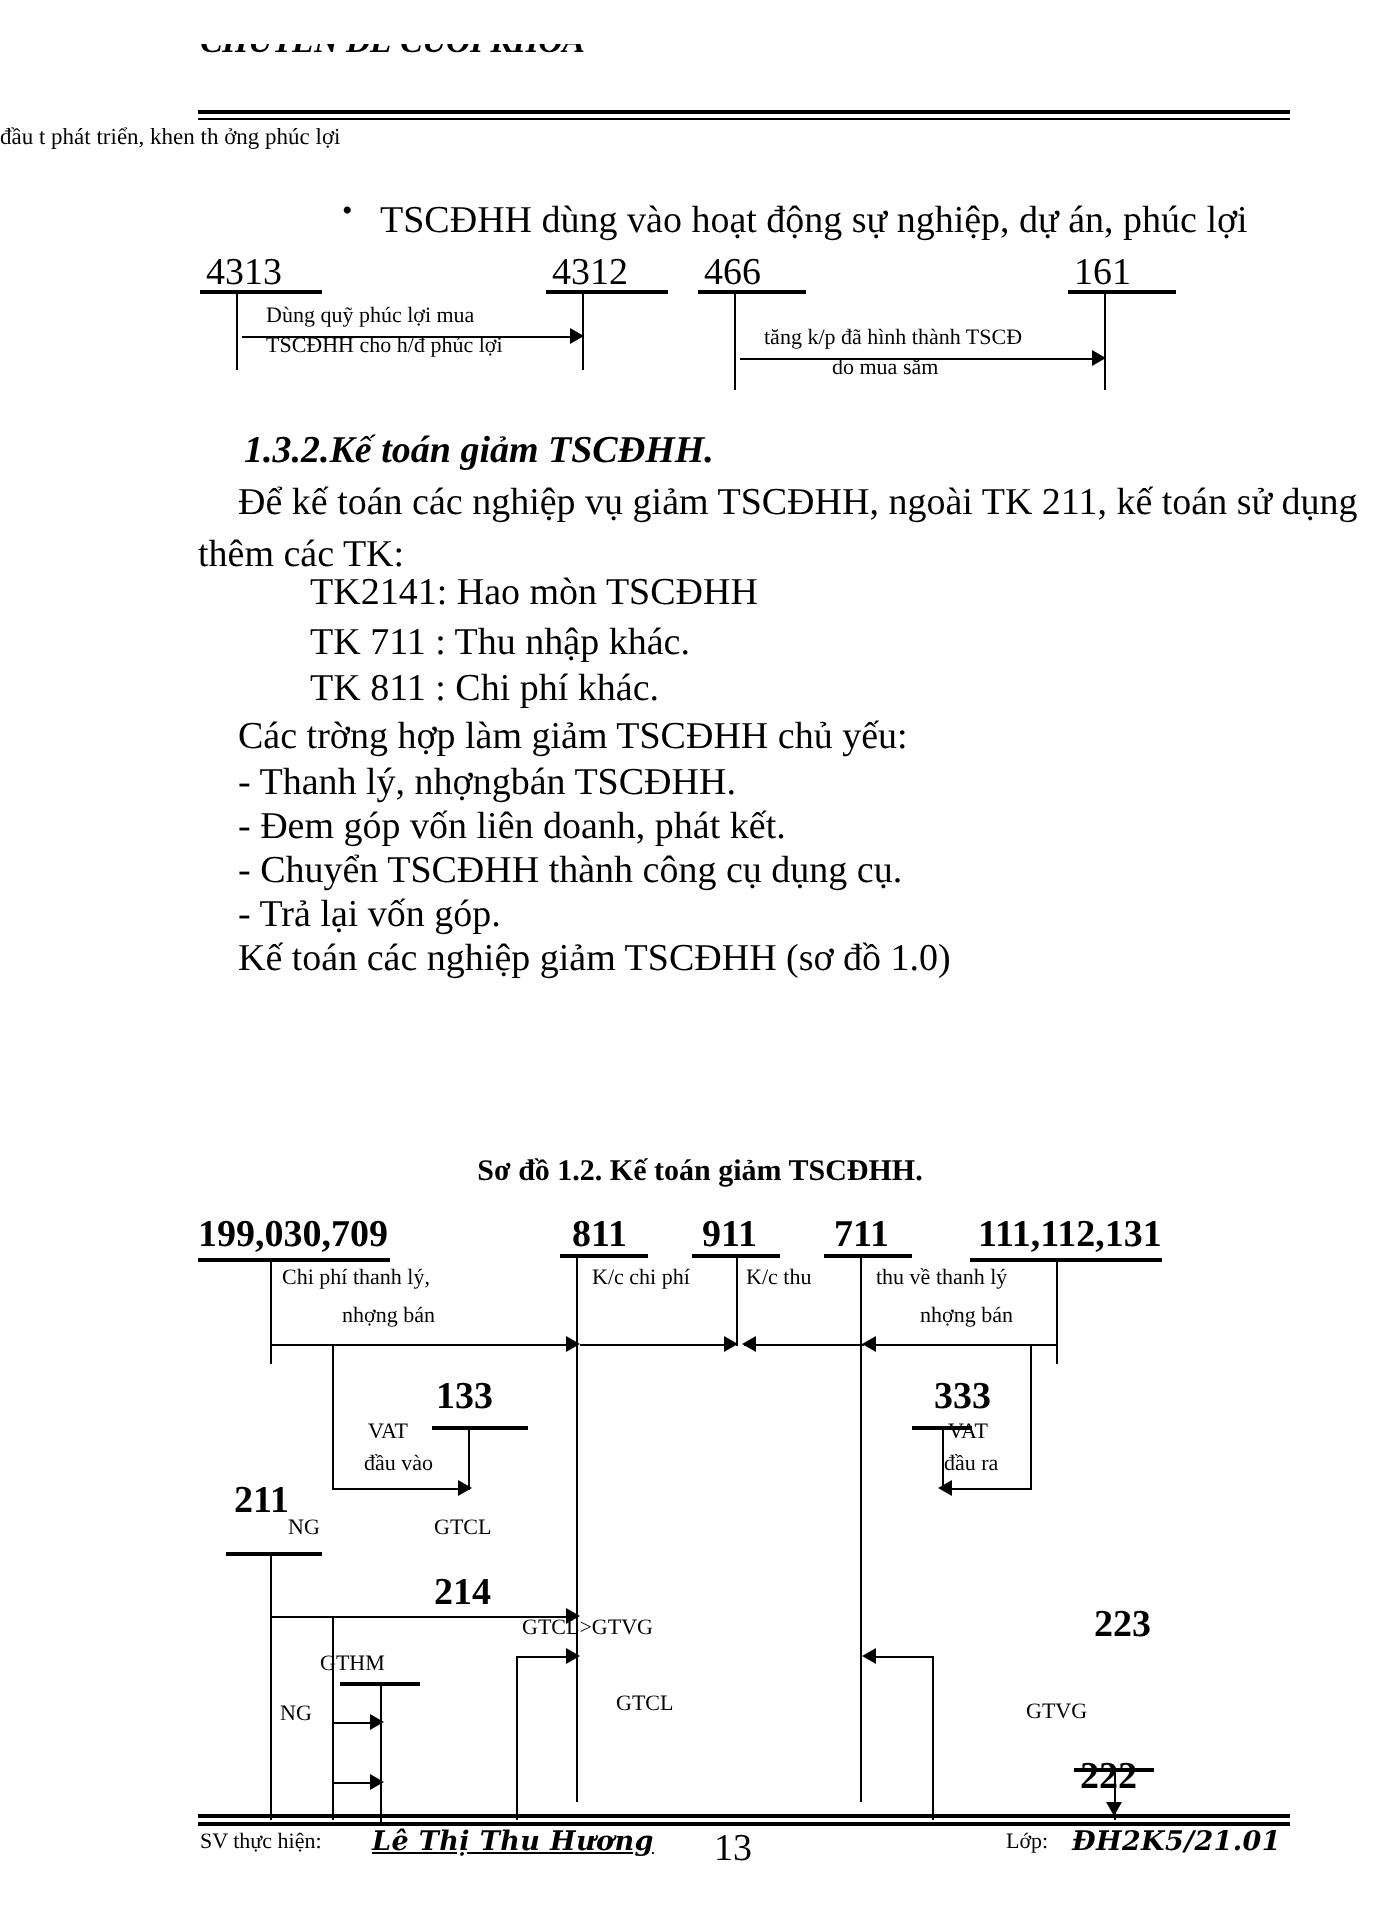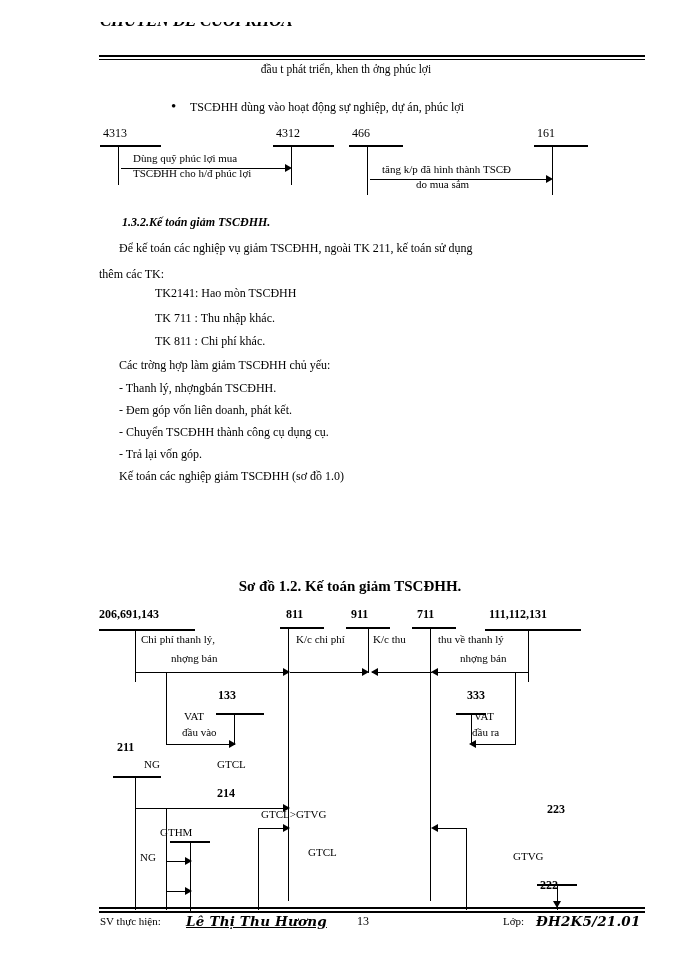--- a/index.html
+++ b/index.html
@@ -33,7 +33,7 @@
   .hdr-rule.b{top:59px;height:1px;}
 
   .hdr-sub{
-    position:absolute;left:0;top:63px;width:692px;text-align:center;
+    position:absolute;left:0;top:63px;width:692px;text-align:left;
     font-size:11.5px;
   }
 

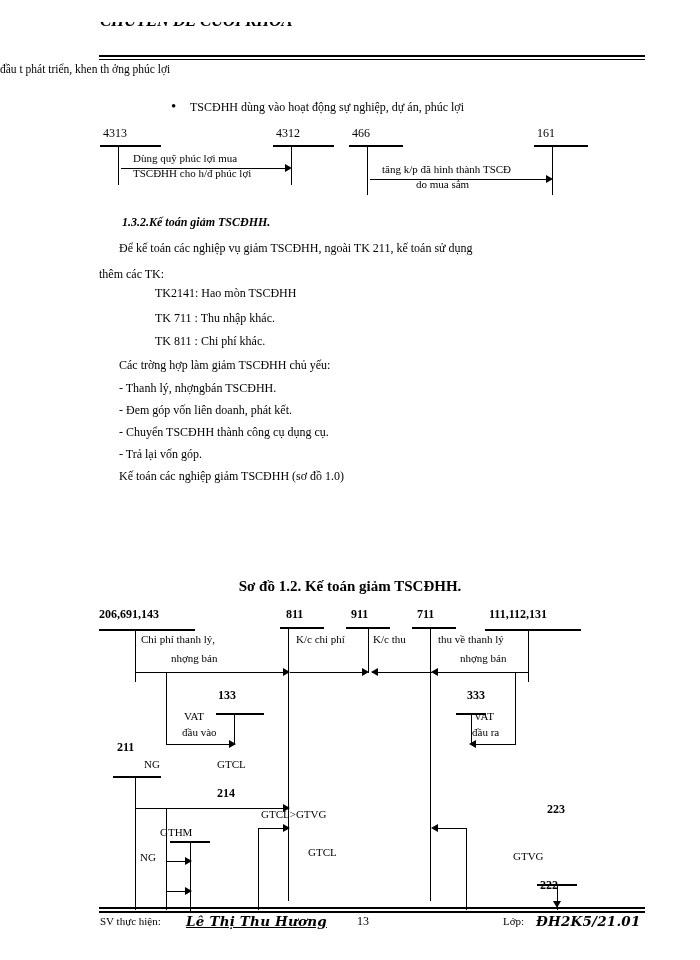--- a/index.html
+++ b/index.html
@@ -40,7 +40,7 @@
   
   .tx{position:absolute;white-space:nowrap;}
   .f13{font-size:13.5px;}
-  .f14{font-size:12px;}
+  .f14{font-size:19px;}
   .f12{font-size:11px;}
   .f11{font-size:11px;}
   .b{font-weight:bold;}

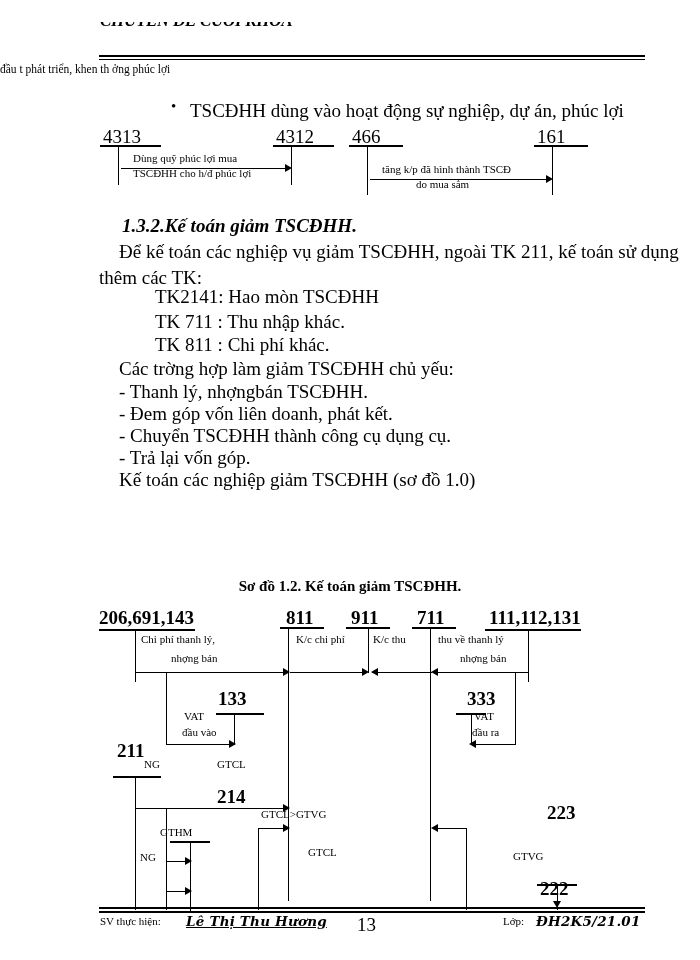--- a/index.html
+++ b/index.html
@@ -133,7 +133,7 @@
 
     <div class="tx f15 b" style="left:0;top:578px;width:700px;text-align:center;font-size:15px;">Sơ đồ 1.2. Kế toán giảm TSCĐHH.</div>
 
-    <div class="tx f14 b" style="left:99px;top:607px;">206,691,143</div>
+    <div class="tx f14 b" style="left:99px;top:607px;">199,030,709</div>
     <div class="tx f14 b" style="left:286px;top:607px;">811</div>
     <div class="tx f14 b" style="left:351px;top:607px;">911</div>
     <div class="tx f14 b" style="left:417px;top:607px;">711</div>

